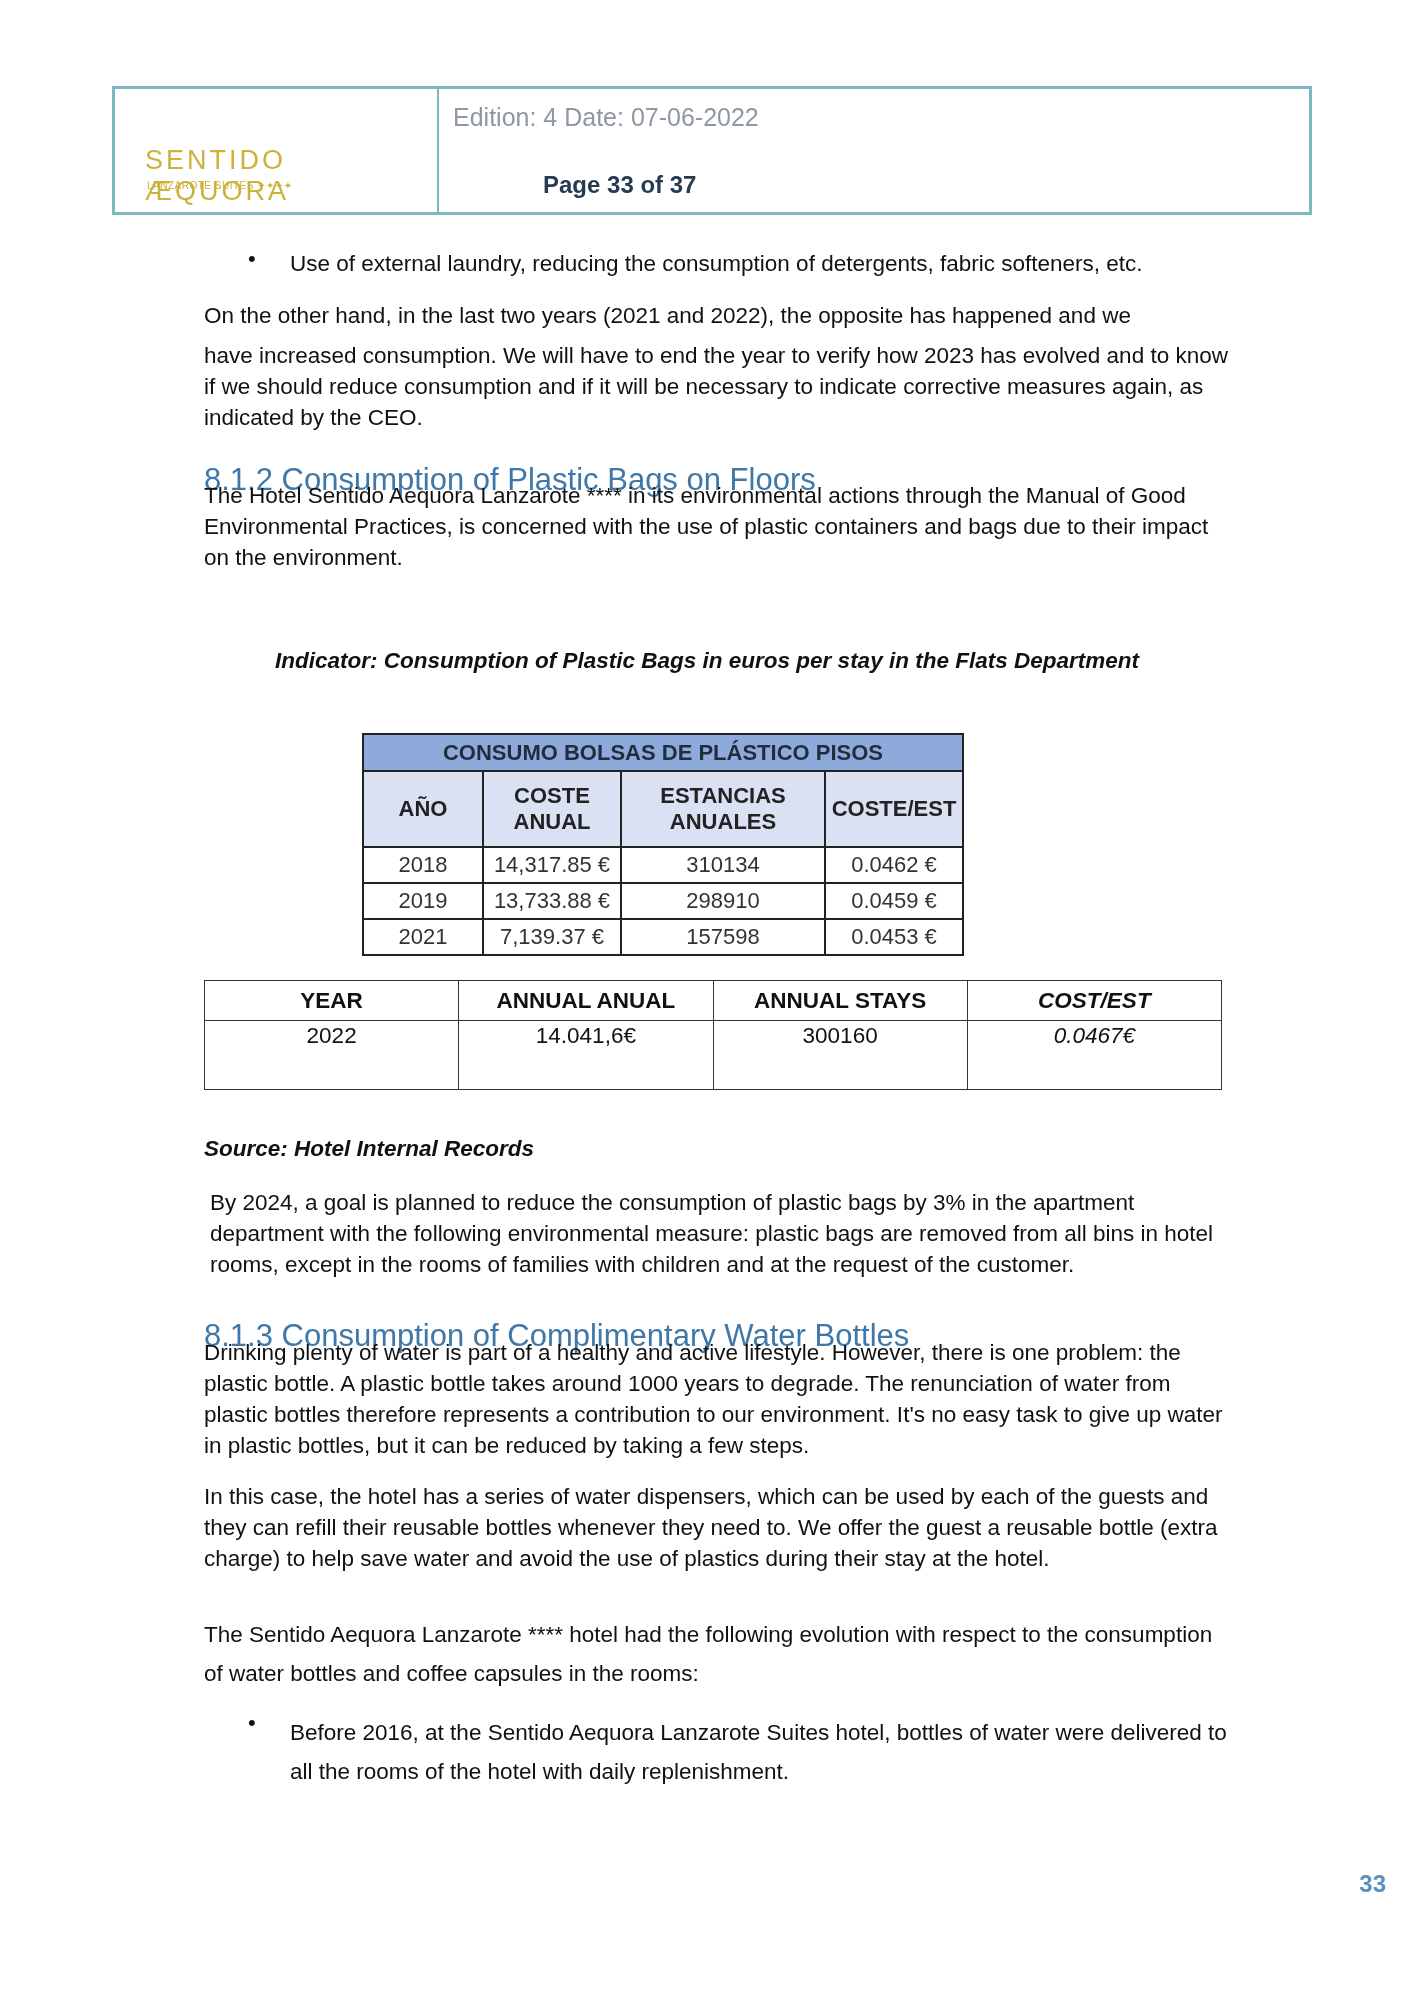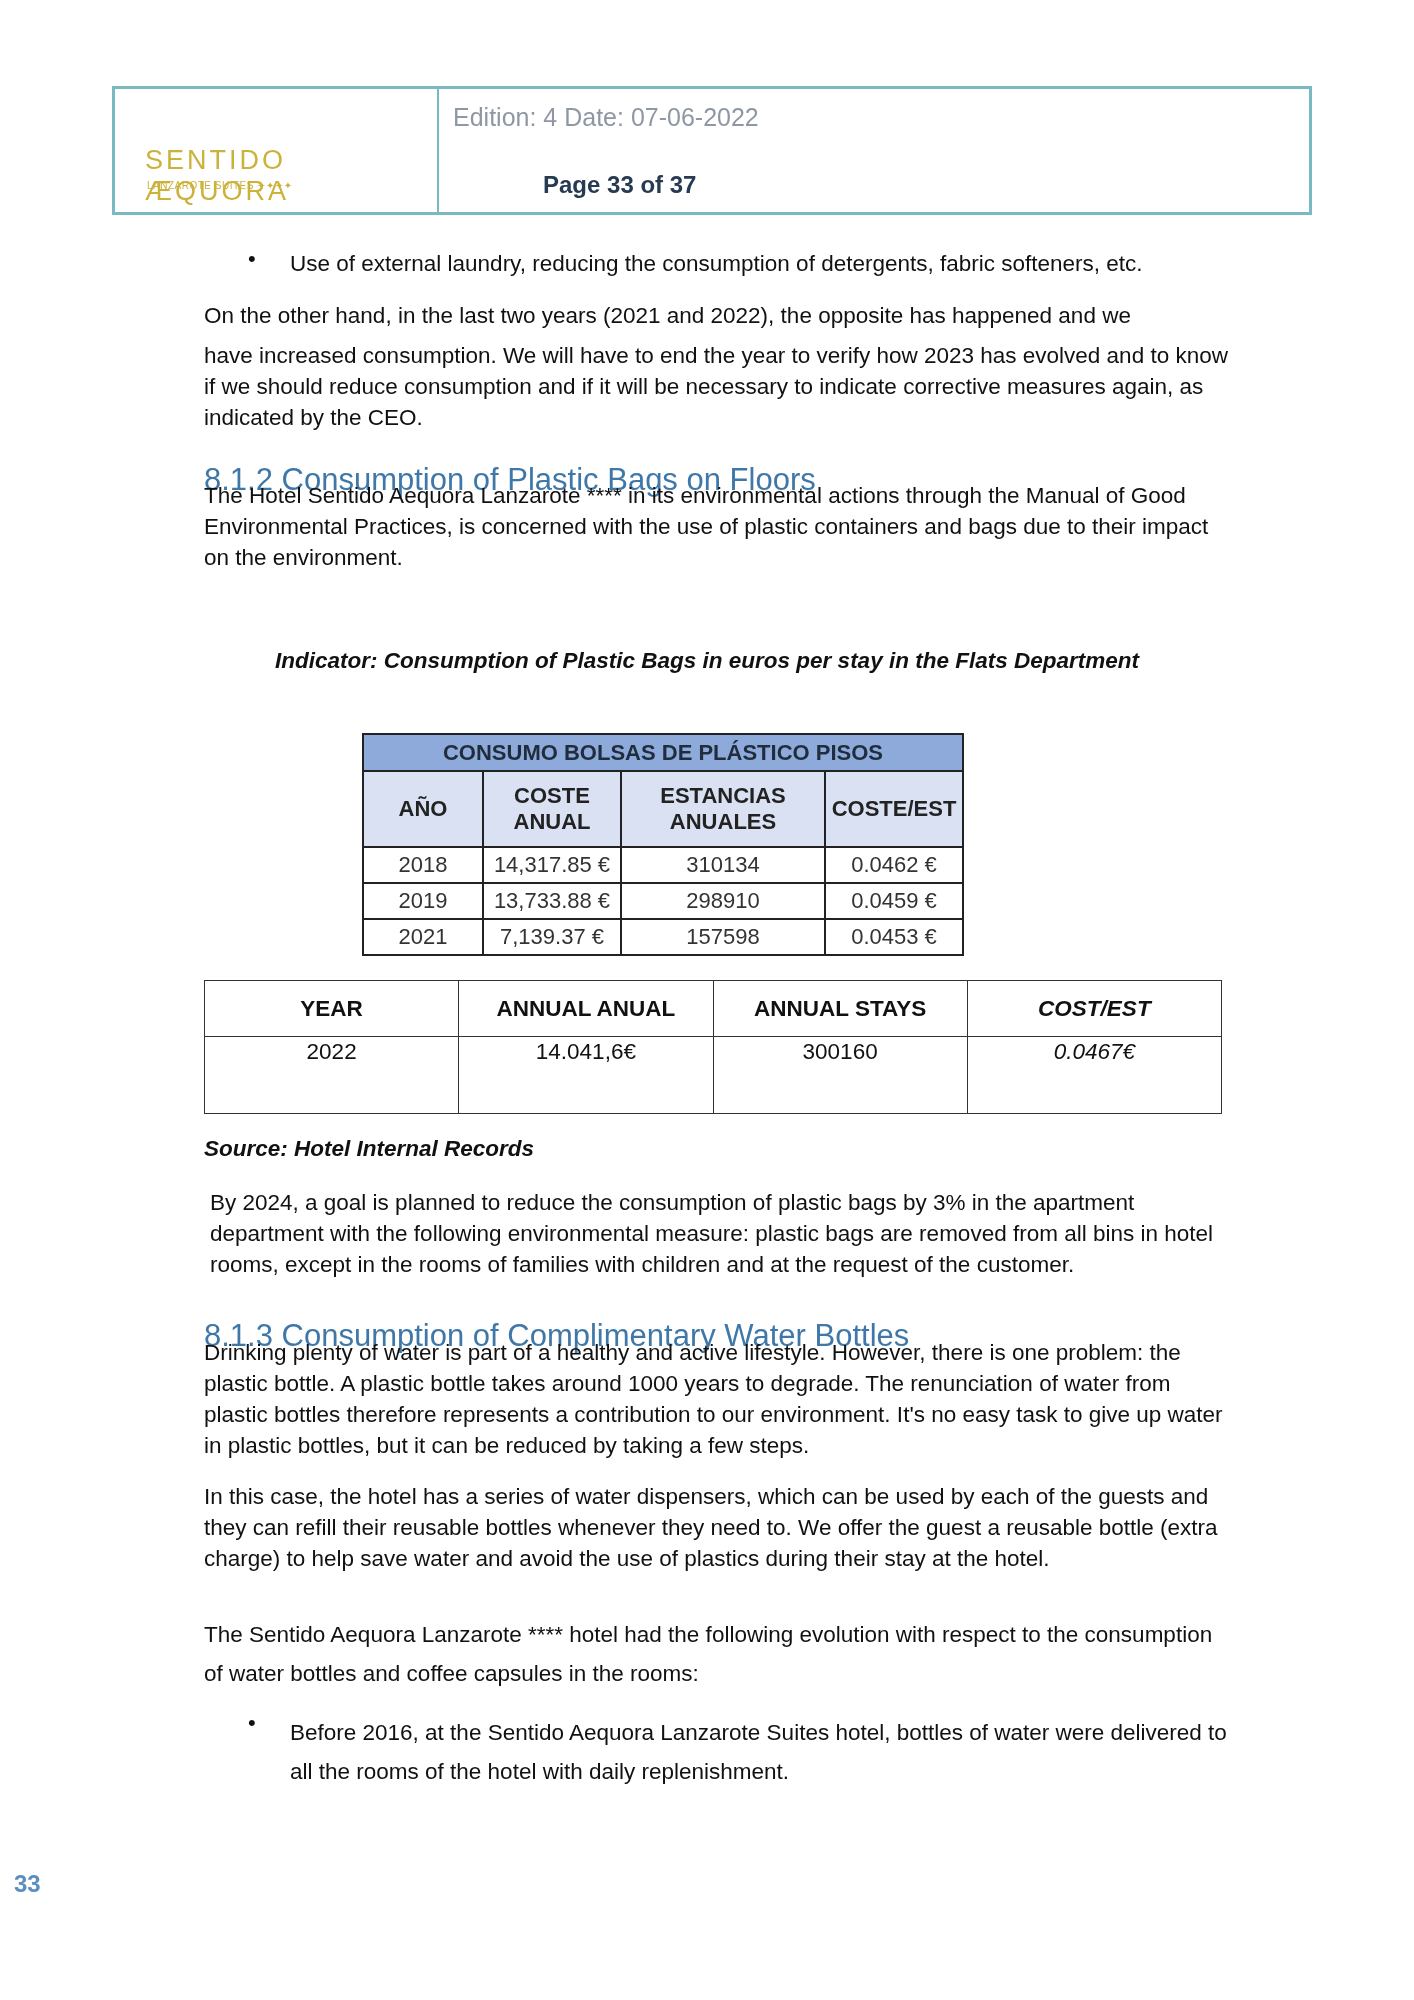--- a/index.html
+++ b/index.html
@@ -37,7 +37,7 @@
 
   
   table.en { position:absolute; left:204px; top:980px; width:1018px; border-collapse:collapse; font-size:22.5px; }
-  table.en th, table.en td { border:1.5px solid #333; text-align:center; padding:12px; width:25%; }
+  table.en th, table.en td { border:1.5px solid #333; text-align:center; padding:4px; width:25%; }
   table.en th { height:31px; font-weight:bold; }
   table.en td { height:62px; vertical-align:top; padding-top:2px; }
   .it { font-style:italic;margin-left:44px; }

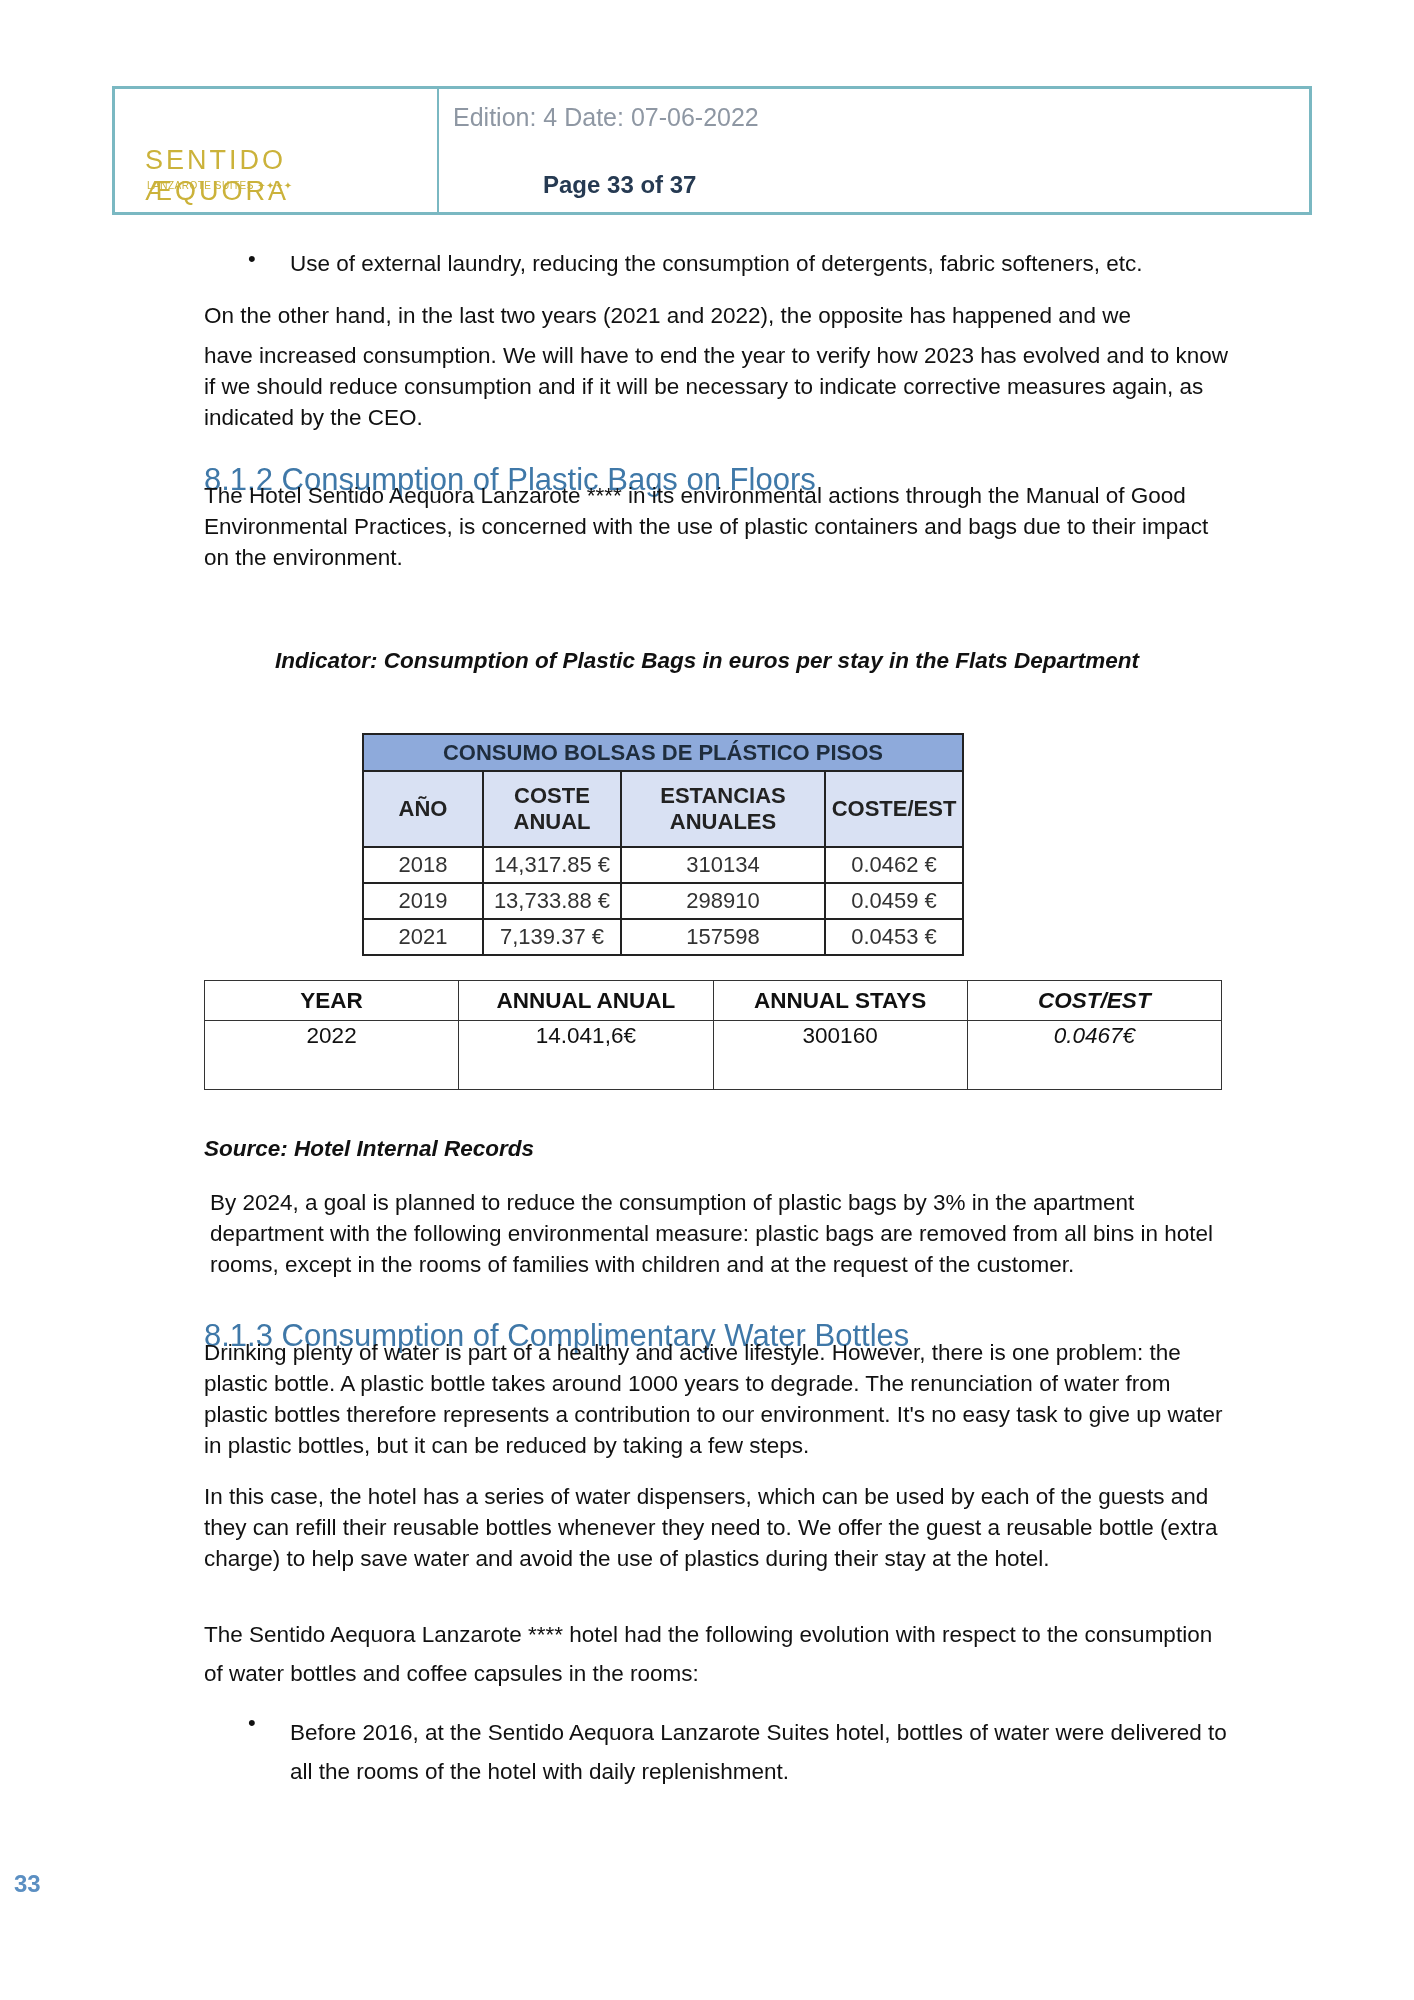--- a/index.html
+++ b/index.html
@@ -42,7 +42,7 @@
   table.en td { height:62px; vertical-align:top; padding-top:2px; }
   .it { font-style:italic;margin-left:44px; }
 
-  .footer-num { position:absolute; left:0; width:1386px; top:1870px; text-align:left; font-size:24px; font-weight:bold; color:#5b8fc2;padding-left:14px; }
+  .footer-num { position:absolute; left:0; width:1386px; top:1870px; text-align:right; font-size:24px; font-weight:bold; color:#5b8fc2; }
 </style>
 </head>
 <body>

